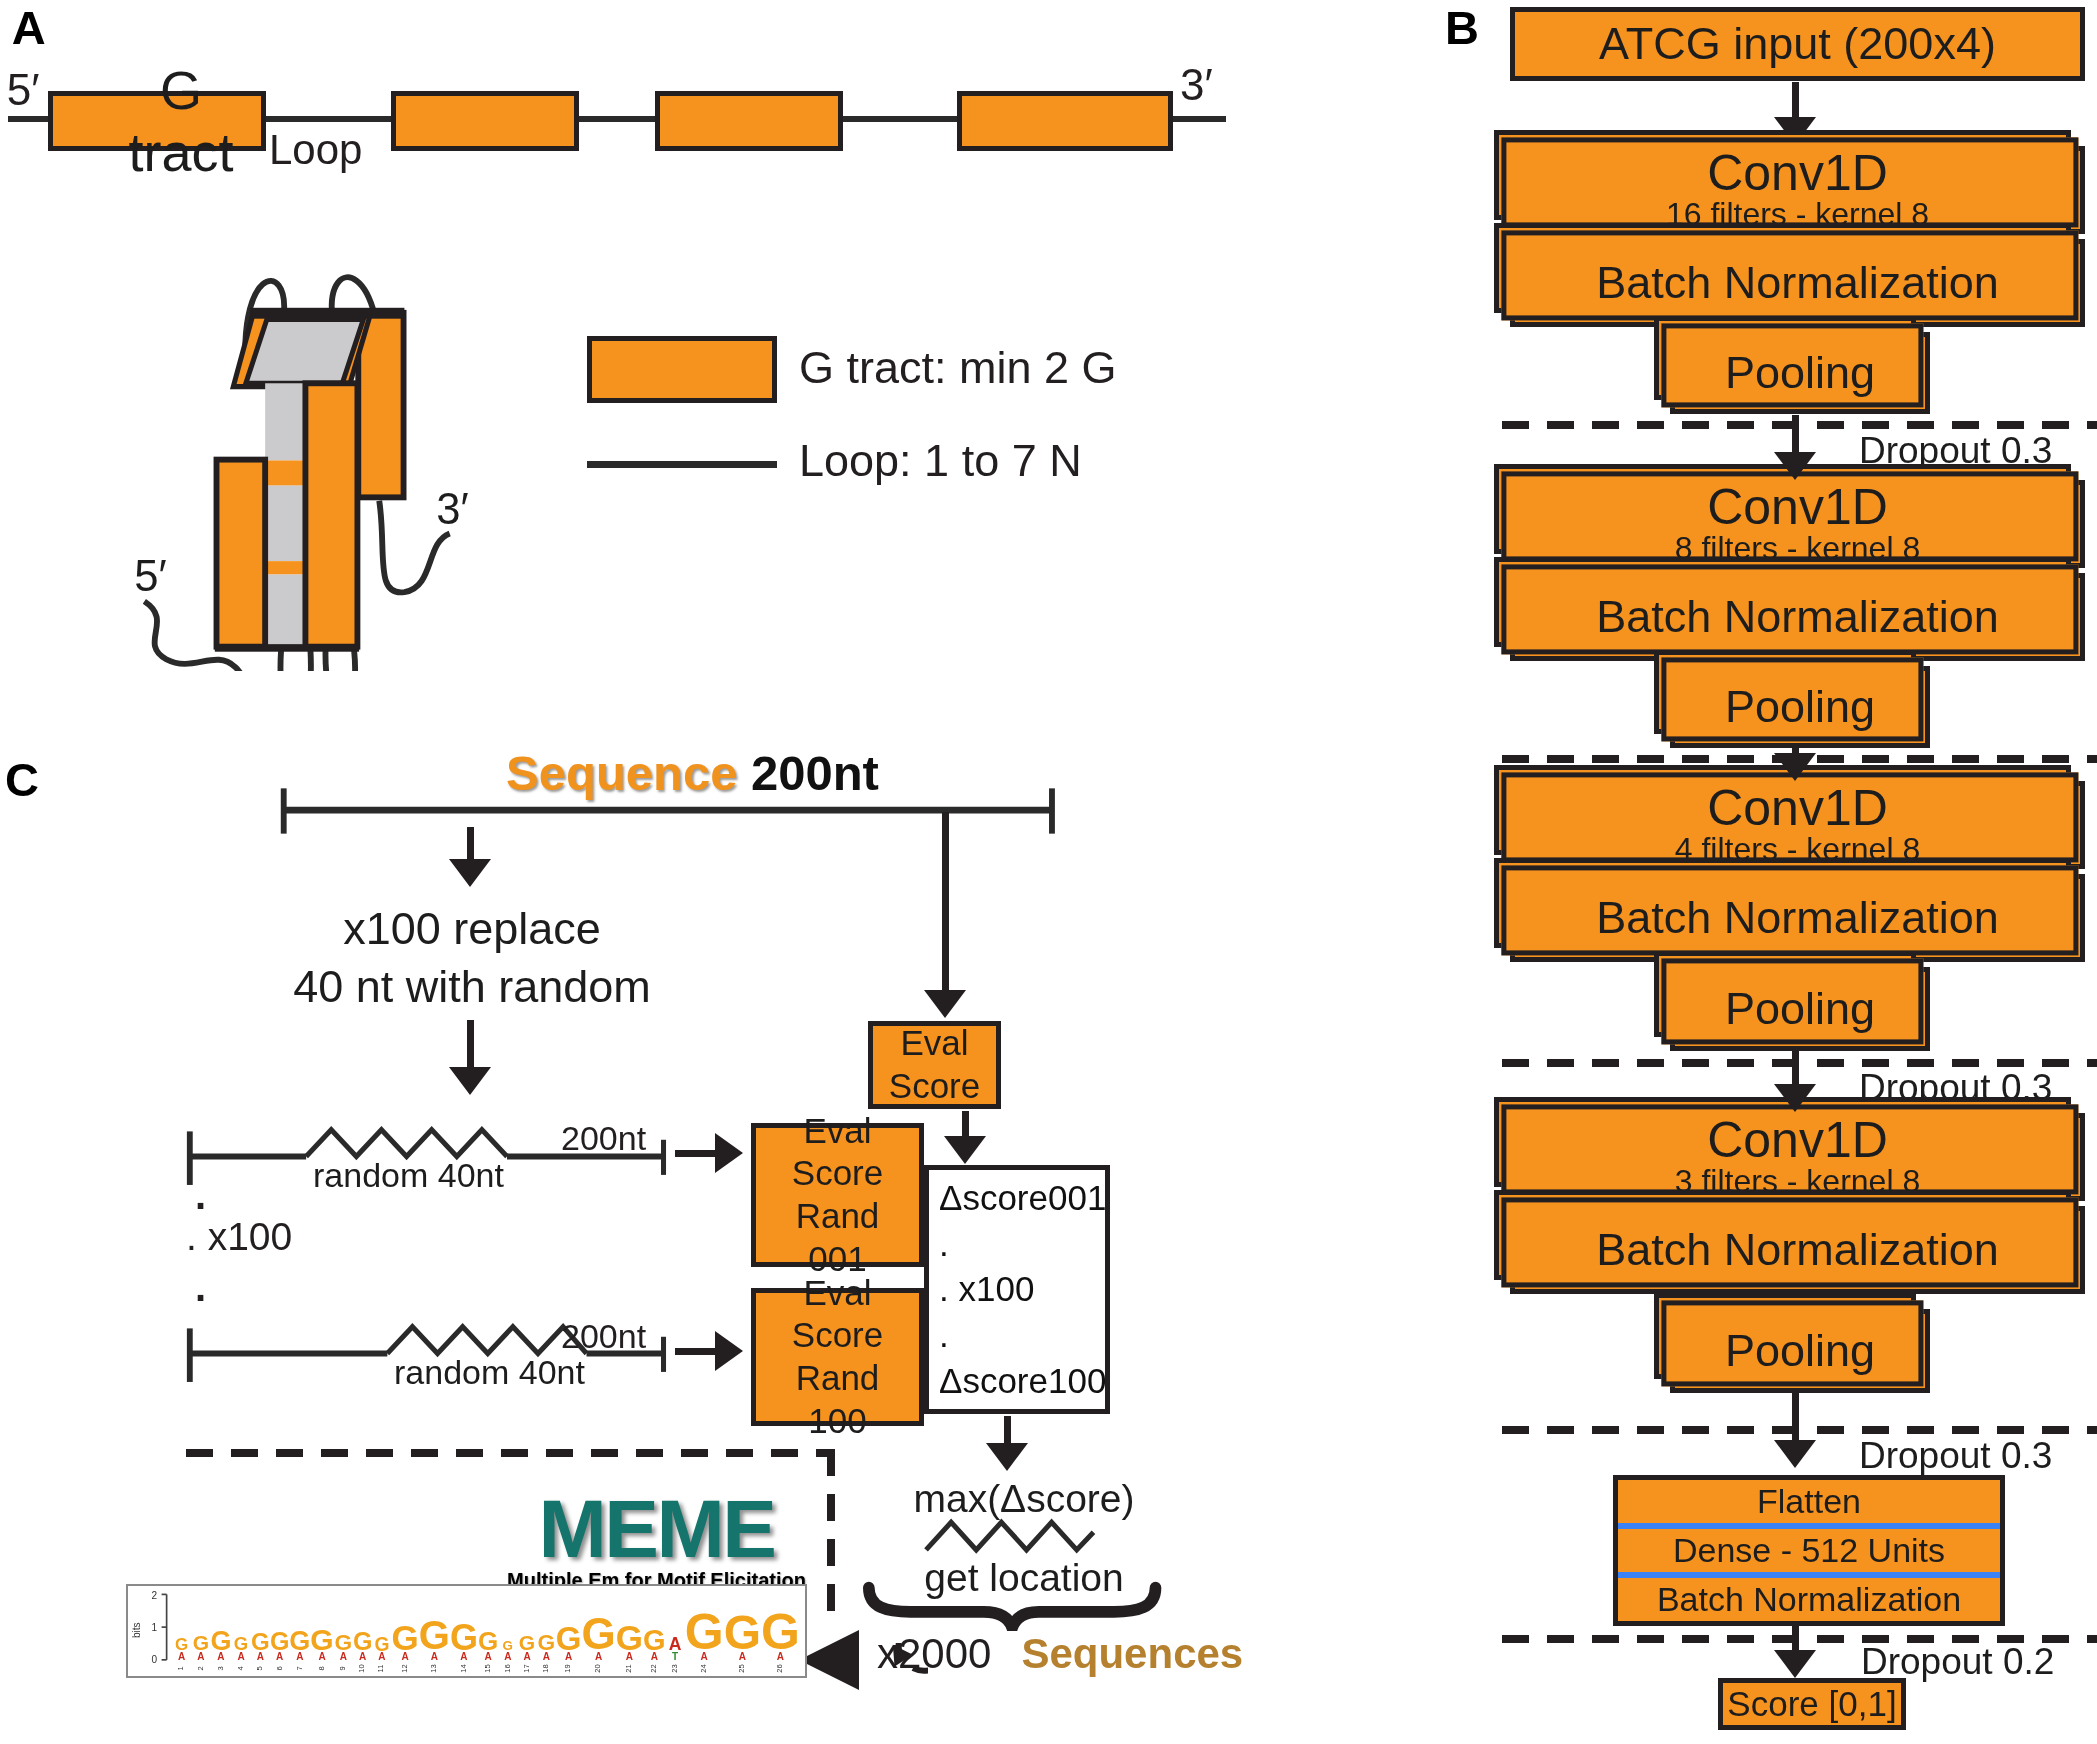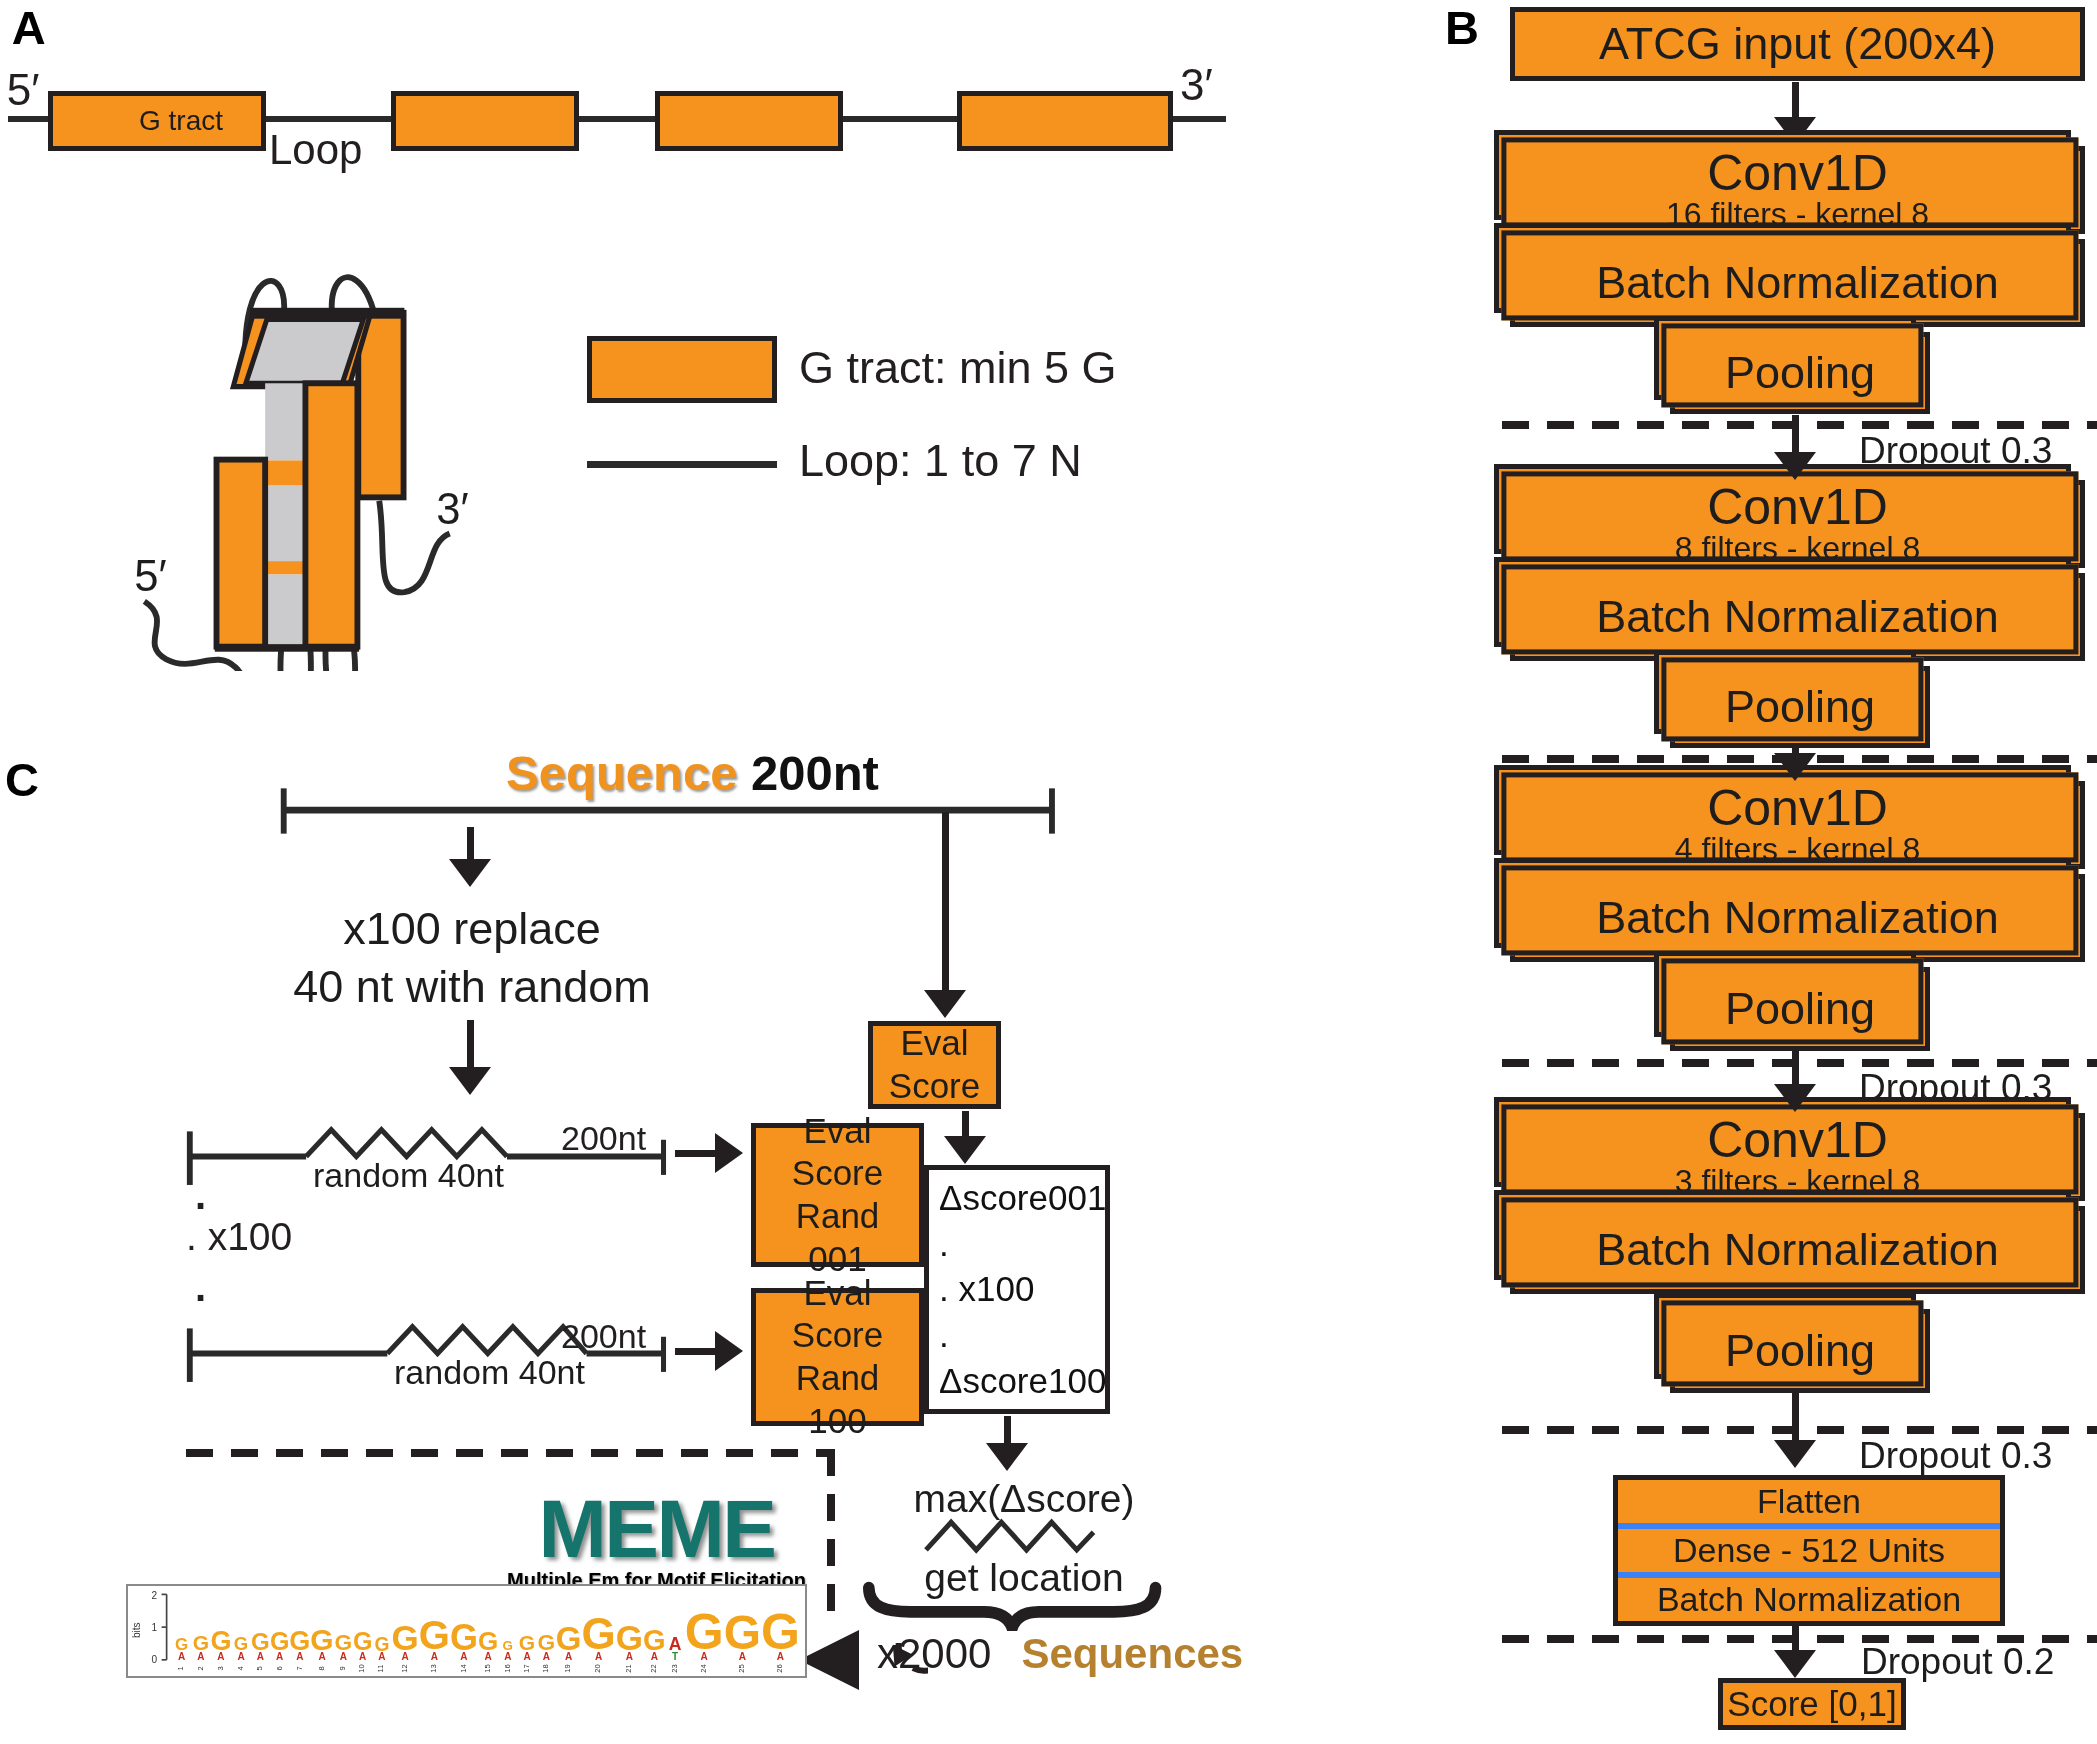--- a/index.html
+++ b/index.html
@@ -76,7 +76,7 @@
   <div class="hline" style="left:8.4px;top:116px;width:1218px;height:5.9px;"></div>
 
   <div class="obox" style="left:48px;top:91px;width:218px;height:60px;">
-    <span style="font-size:28px;font-weight:500;margin-left:48px;">G tract</span>
+    <span style="font-size:54px;font-weight:500;margin-left:48px;">G tract</span>
   </div>
   <div class="obox" style="left:391px;top:91px;width:188px;height:60px;"></div>
   <div class="obox" style="left:655px;top:91px;width:188px;height:60px;"></div>

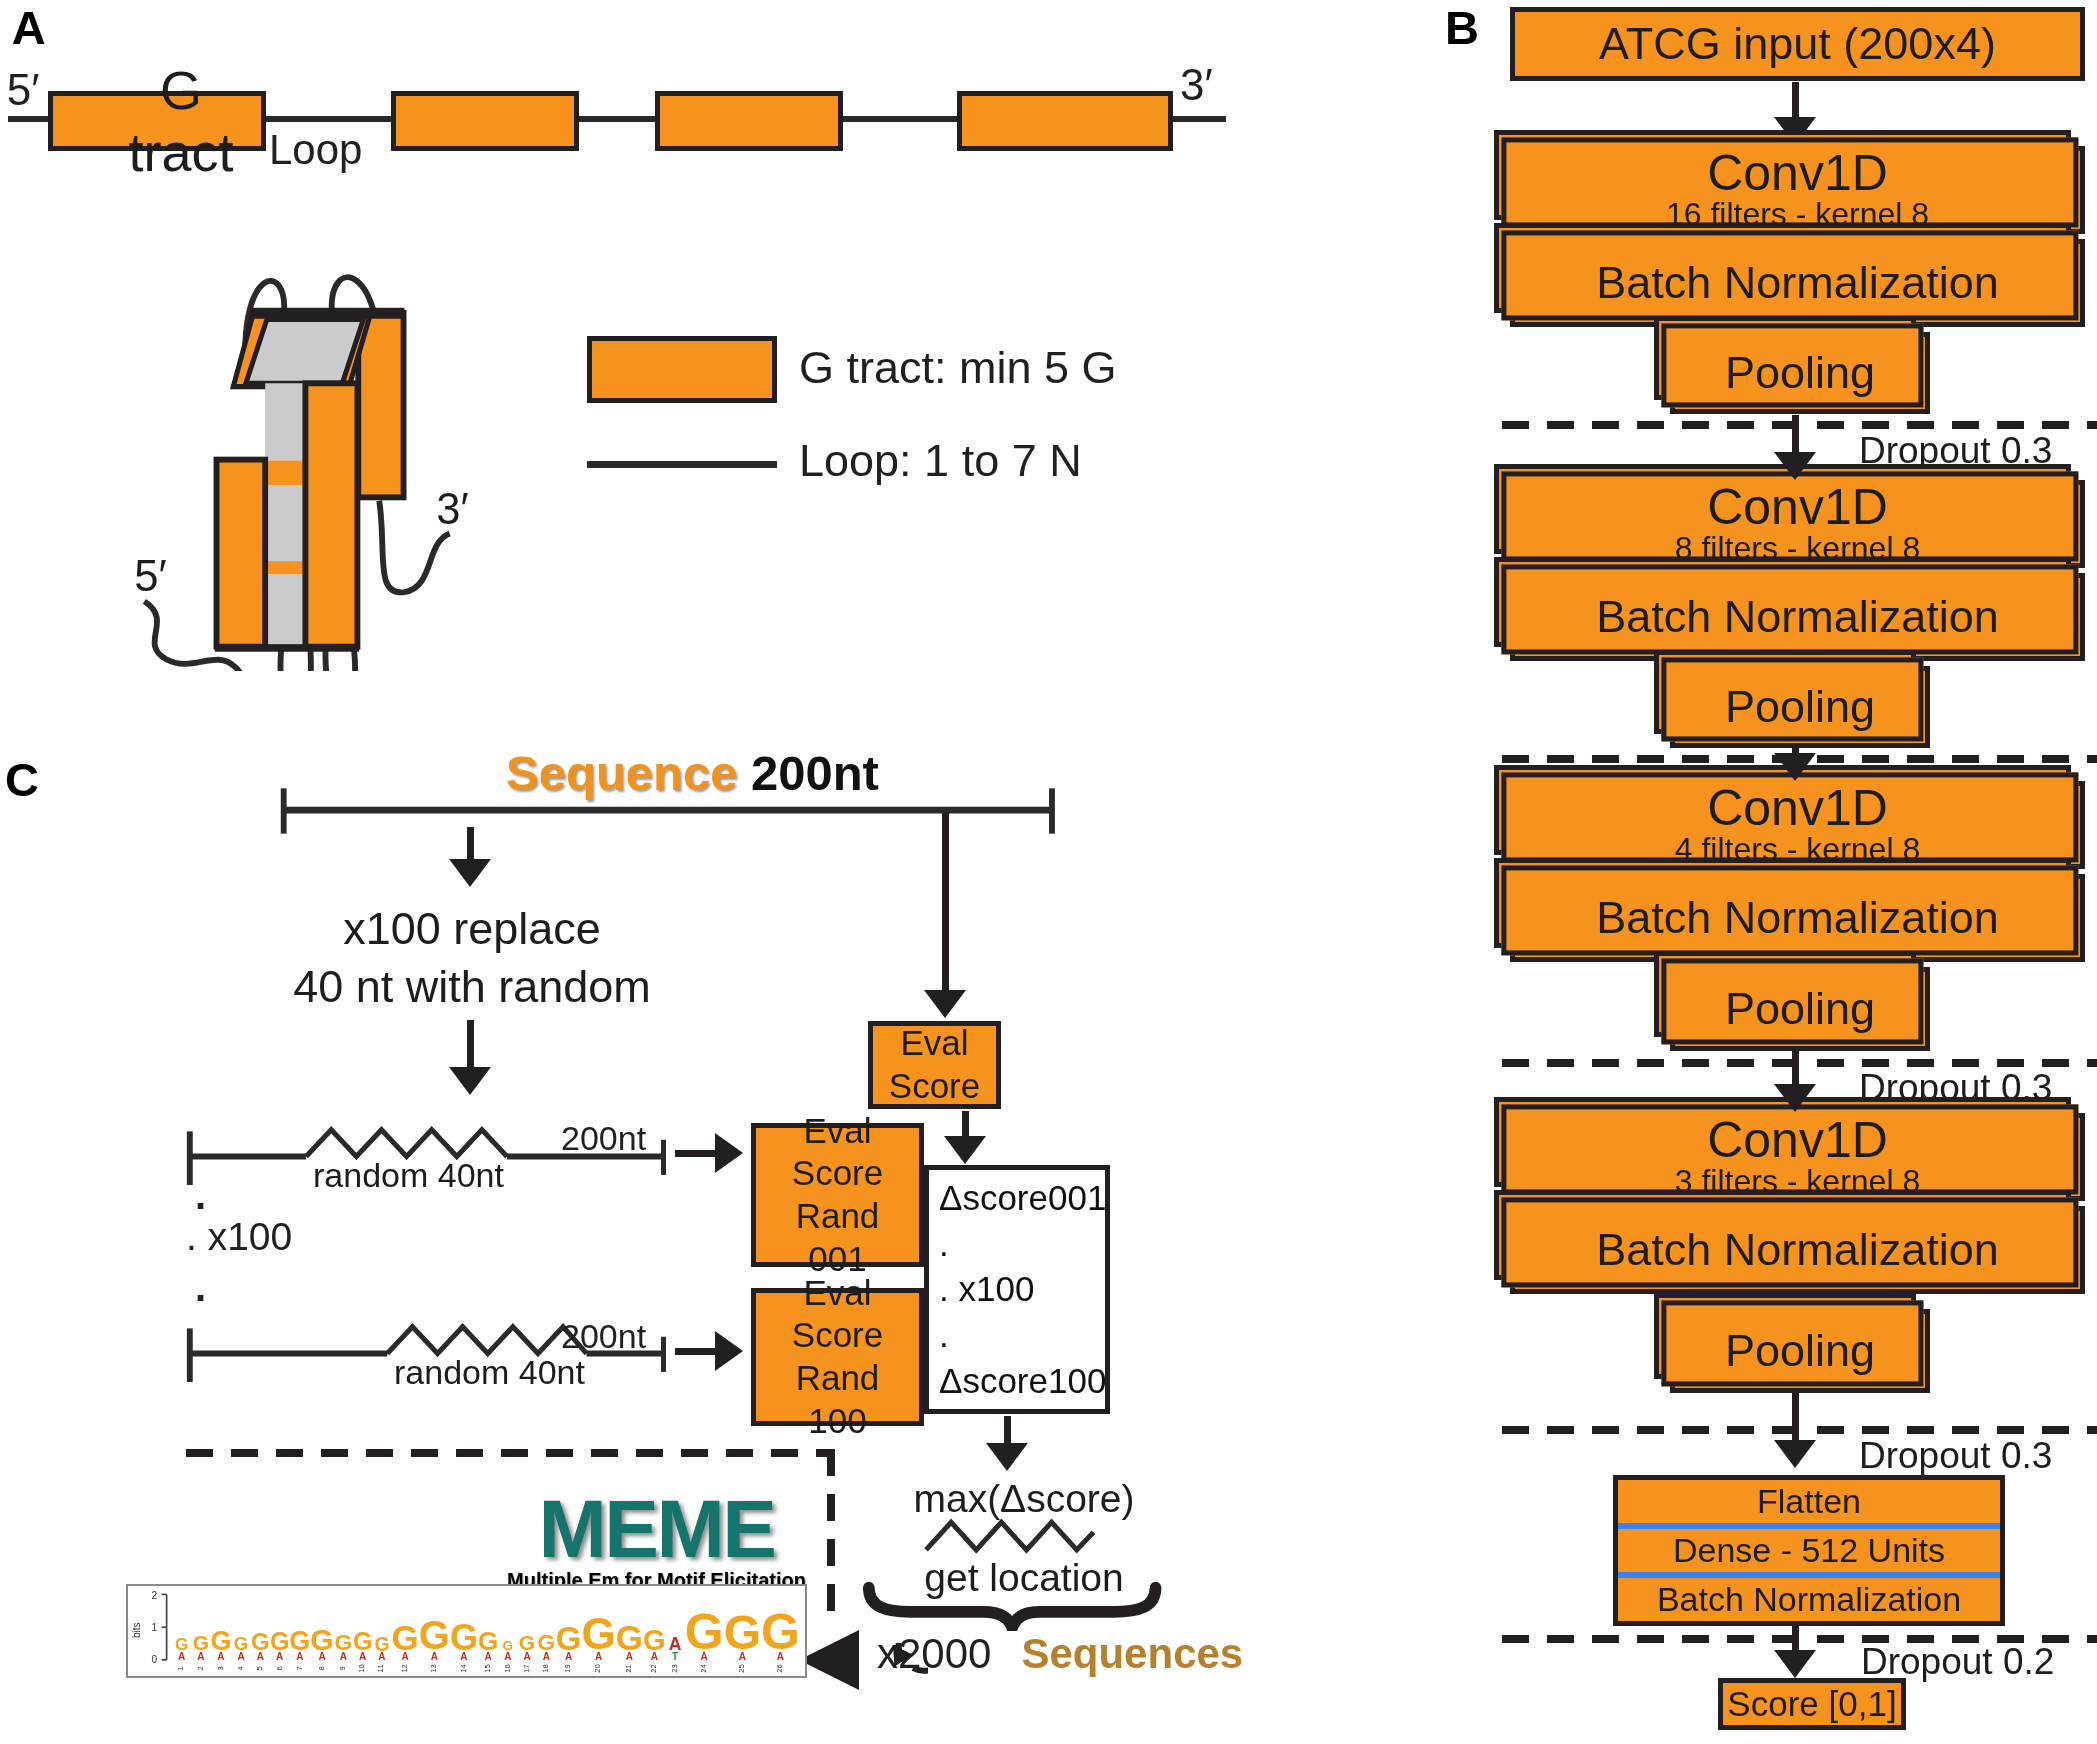--- a/index.html
+++ b/index.html
@@ -121,7 +121,7 @@
   </svg>
 
   <div class="obox" style="left:587px;top:336px;width:190px;height:67px;"></div>
-  <div class="abs" style="left:799px;top:342px;font-size:45px;font-weight:500;">G tract: min 5 G</div>
+  <div class="abs" style="left:799px;top:342px;font-size:45px;font-weight:500;">G tract: min 2 G</div>
   <div class="hline" style="left:587px;top:461px;width:190px;height:6.7px;"></div>
   <div class="abs" style="left:799px;top:435px;font-size:45px;font-weight:500;">Loop: 1 to 7 N</div>
 

